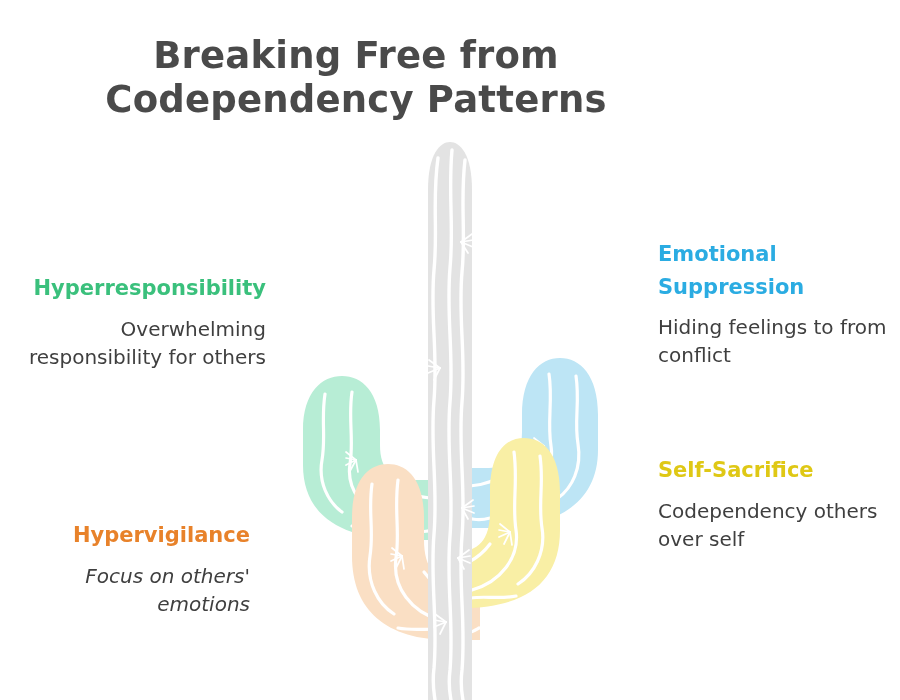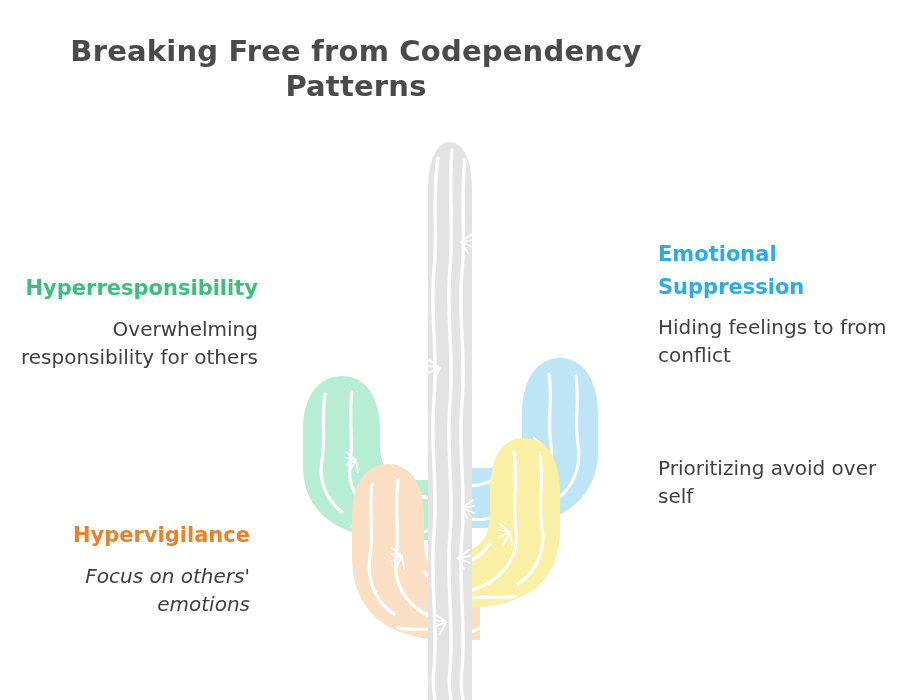--- a/index.html
+++ b/index.html
@@ -31,7 +31,7 @@
     width: 712px;
     text-align: center;
     font-family: "DejaVu Sans", sans-serif;
-    font-size: 29px;
+    font-size: 37px;
     font-weight: bold;
     letter-spacing: 0.2px;
     color: #4a4a4a;

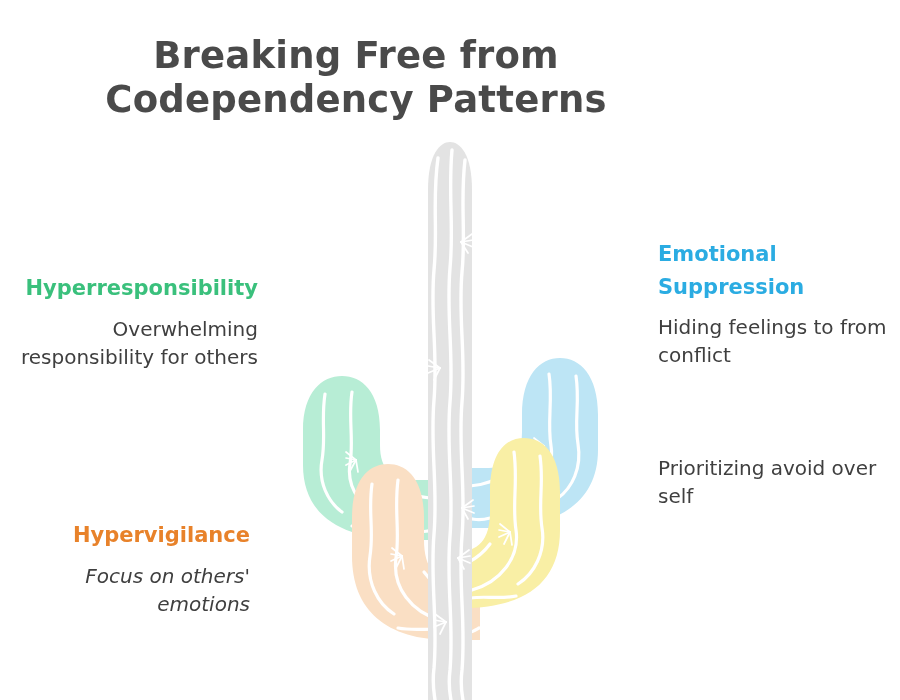--- a/index.html
+++ b/index.html
@@ -81,7 +81,7 @@
   }
 
   #block-hyperresponsibility {
-    left: 8px;
+    left: 16px;
     top: 272px;
     width: 250px;
   }

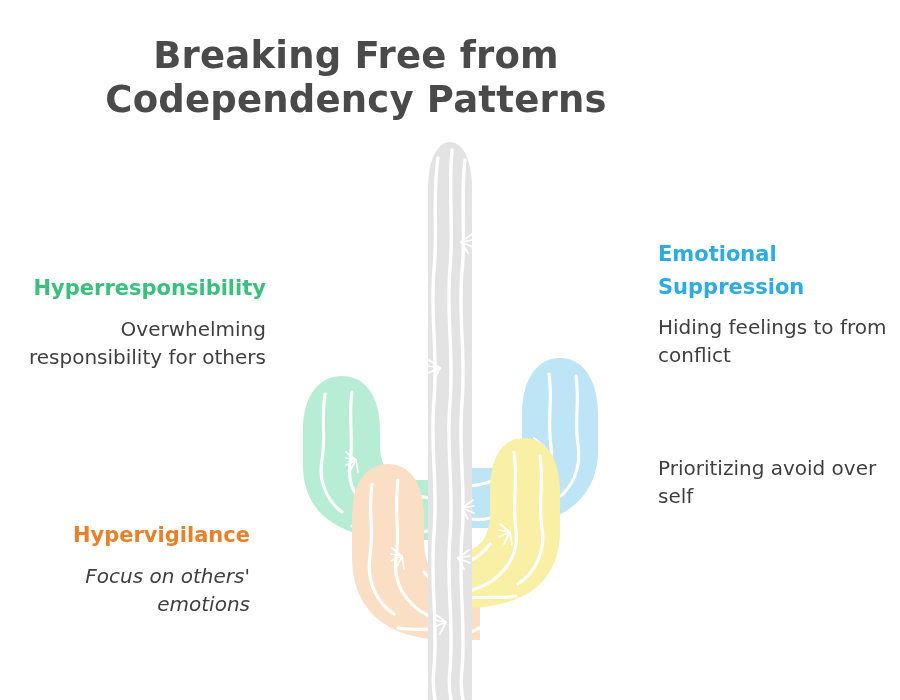--- a/index.html
+++ b/index.html
@@ -273,6 +273,7 @@
   </div>
 
   <div class="label-block block-right" id="block-self-sacrifice">
+    <div class="heading" style="color:#DFC815;">Self-Sacrifice</div>
     <div class="desc" style="color: rgb(63, 63, 63);">Prioritizing avoid over self</div>
   </div>
 

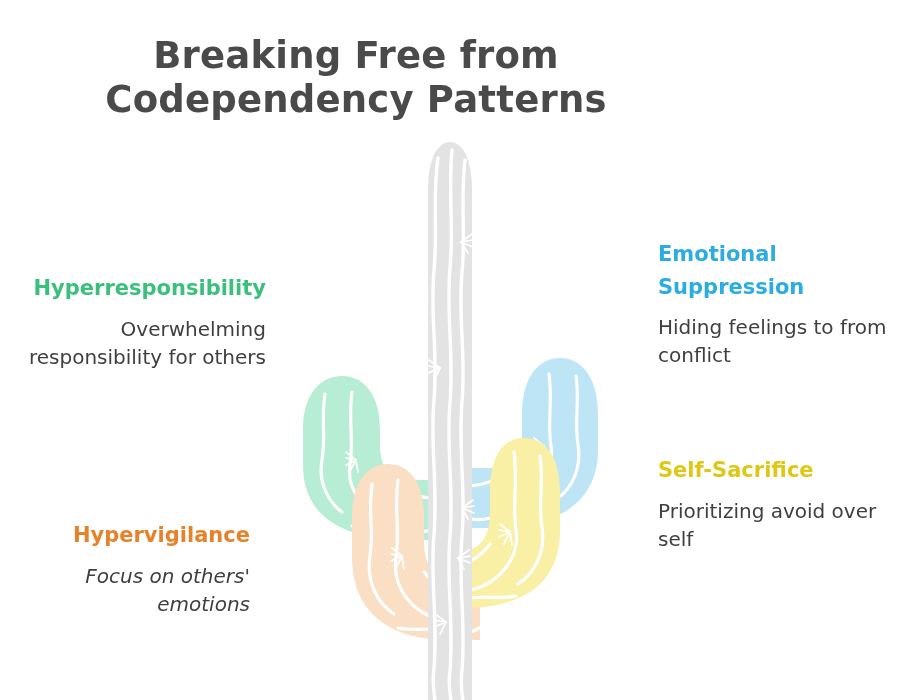--- a/index.html
+++ b/index.html
@@ -274,7 +274,7 @@
 
   <div class="label-block block-right" id="block-self-sacrifice">
     <div class="heading" style="color:#DFC815;">Self-Sacrifice</div>
-    <div class="desc" style="color: rgb(63, 63, 63);">Prioritizing avoid over self</div>
+    <div class="desc" style="color: rgb(63, 63, 63);">Codependency others over self</div>
   </div>
 
 </div>

